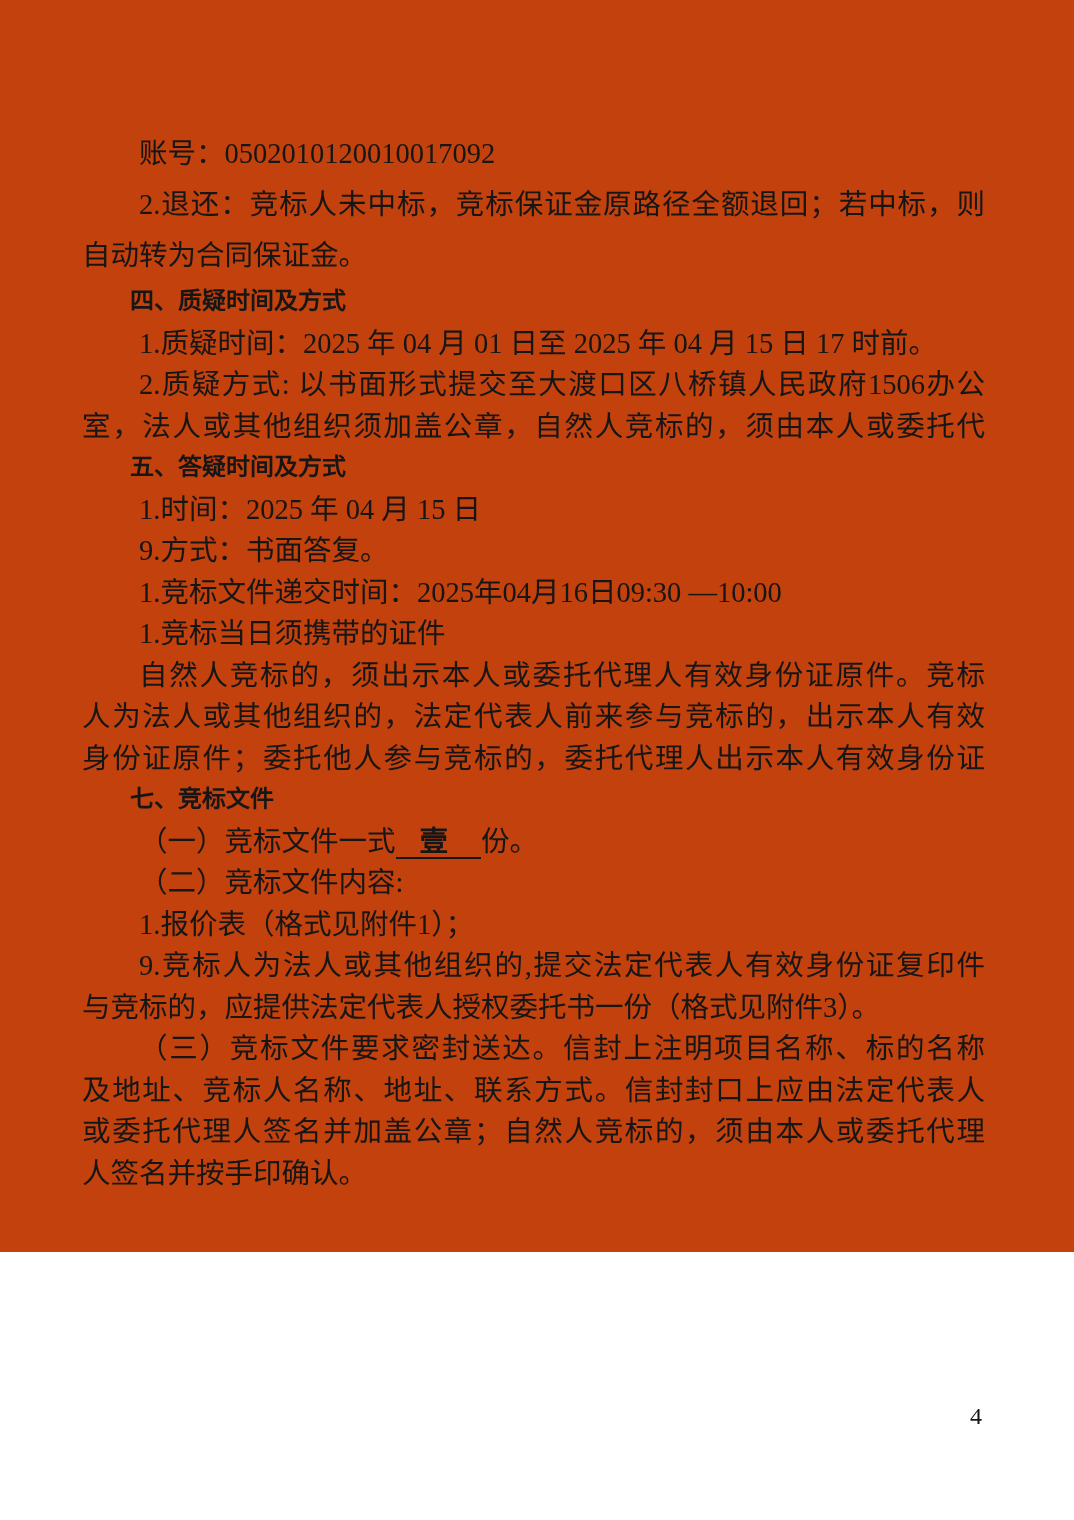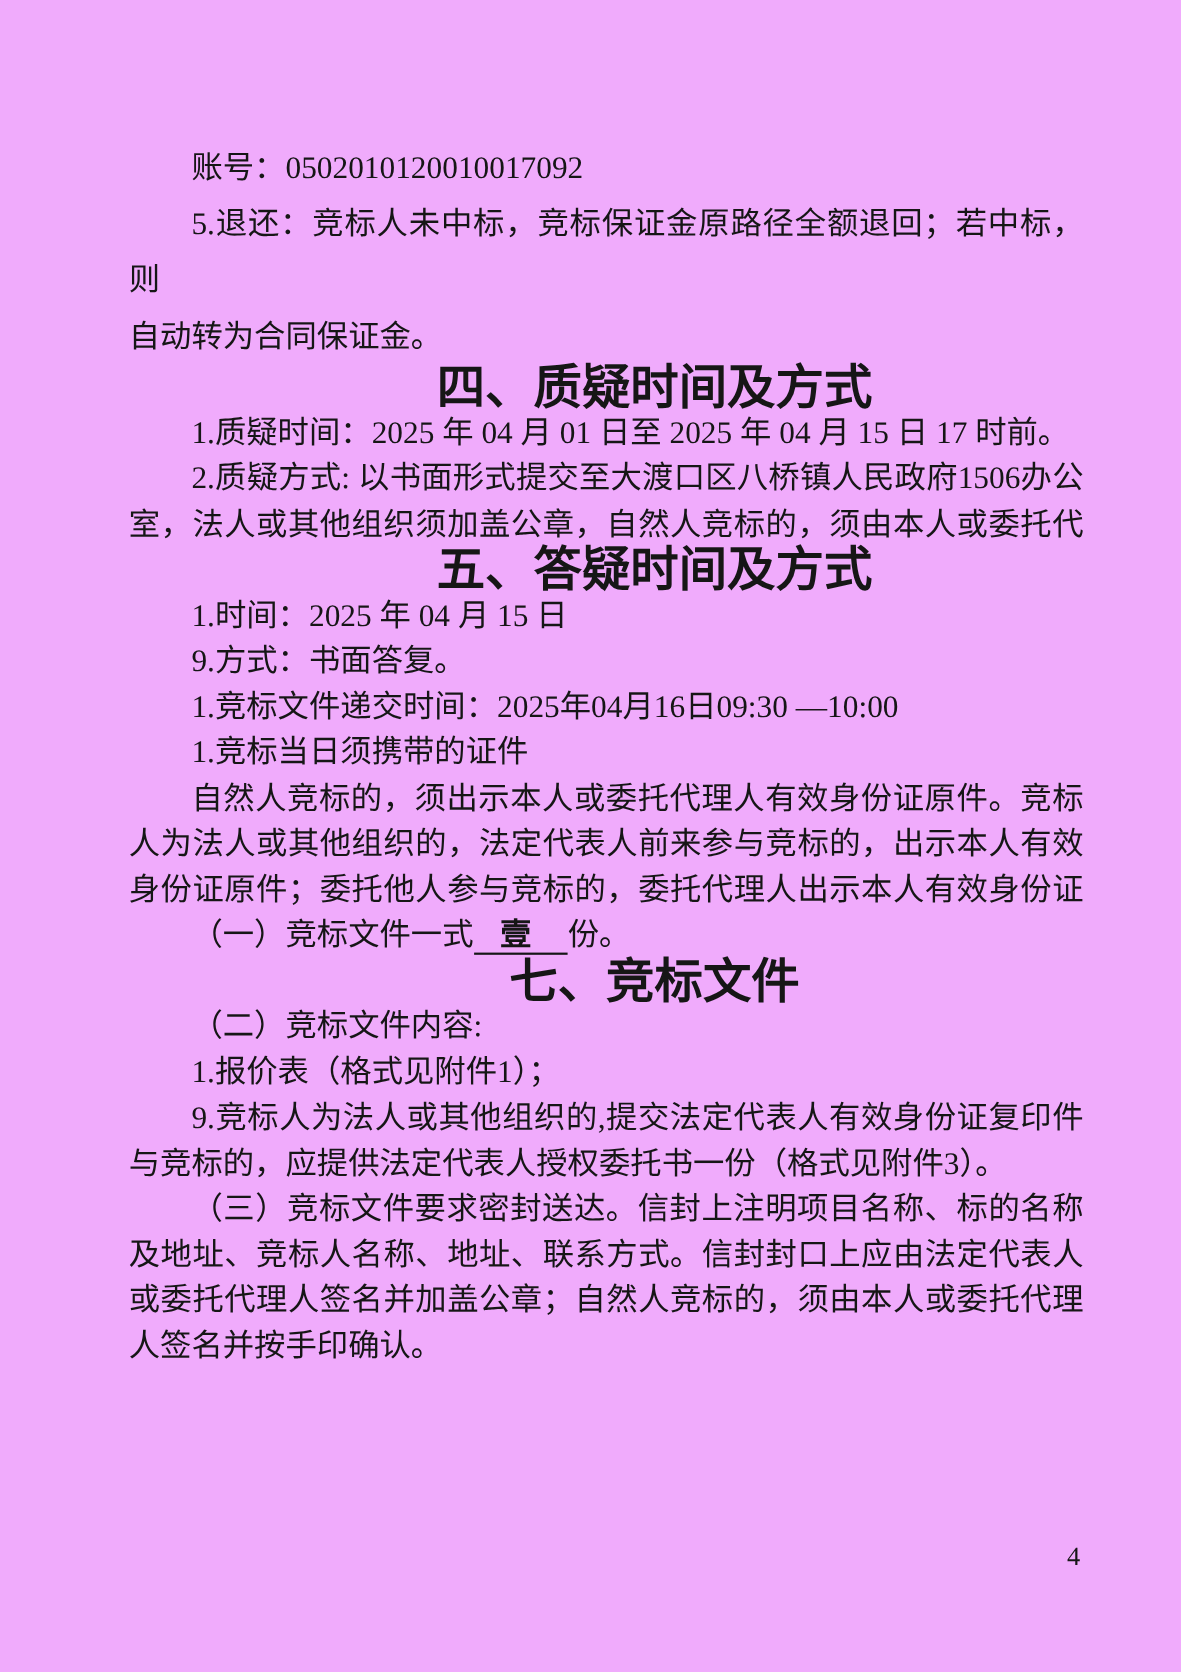--- a/index.html
+++ b/index.html
@@ -17,10 +17,10 @@
   .page {
     position: relative;
     width: 1074px;
-    height: 1520px;
+    height: 1252px;
     box-sizing: border-box;
-    padding: 128px 89px 0 117px;
-    background: #f0abfc;
+    padding: 128px 89px 0 82px;
+    background: #c2410c;
   }
   .line {
     font-size: 28.5px;

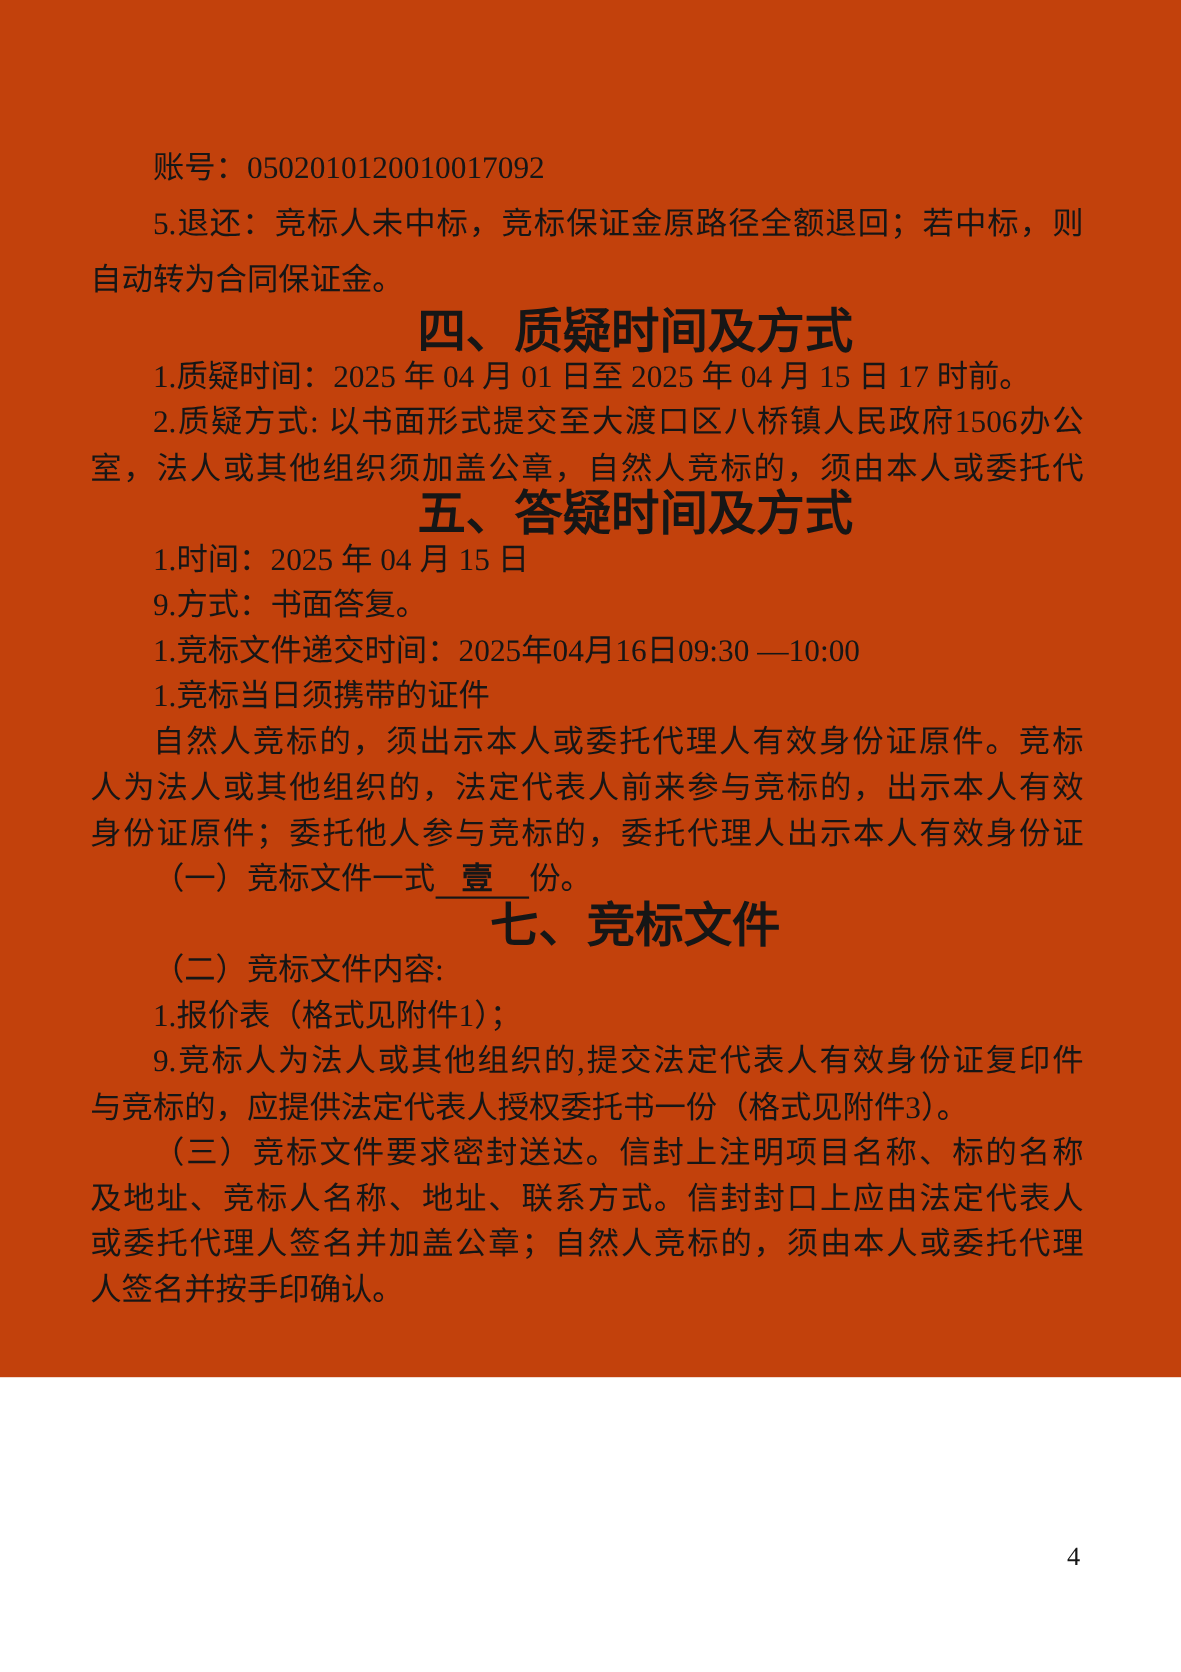--- a/index.html
+++ b/index.html
@@ -60,7 +60,7 @@
 <div class="page">
 
   <div class="line sp-lg indent">账号：0502010120010017092</div>
-  <div class="line sp-lg indent just">5.退还：竞标人未中标，竞标保证金原路径全额退回；若中标，则</div>
+  <div class="line sp-lg indent just">2.退还：竞标人未中标，竞标保证金原路径全额退回；若中标，则</div>
   <div class="line sp-lg">自动转为合同保证金。</div>
 
   <div class="line head indent">四、质疑时间及方式</div>

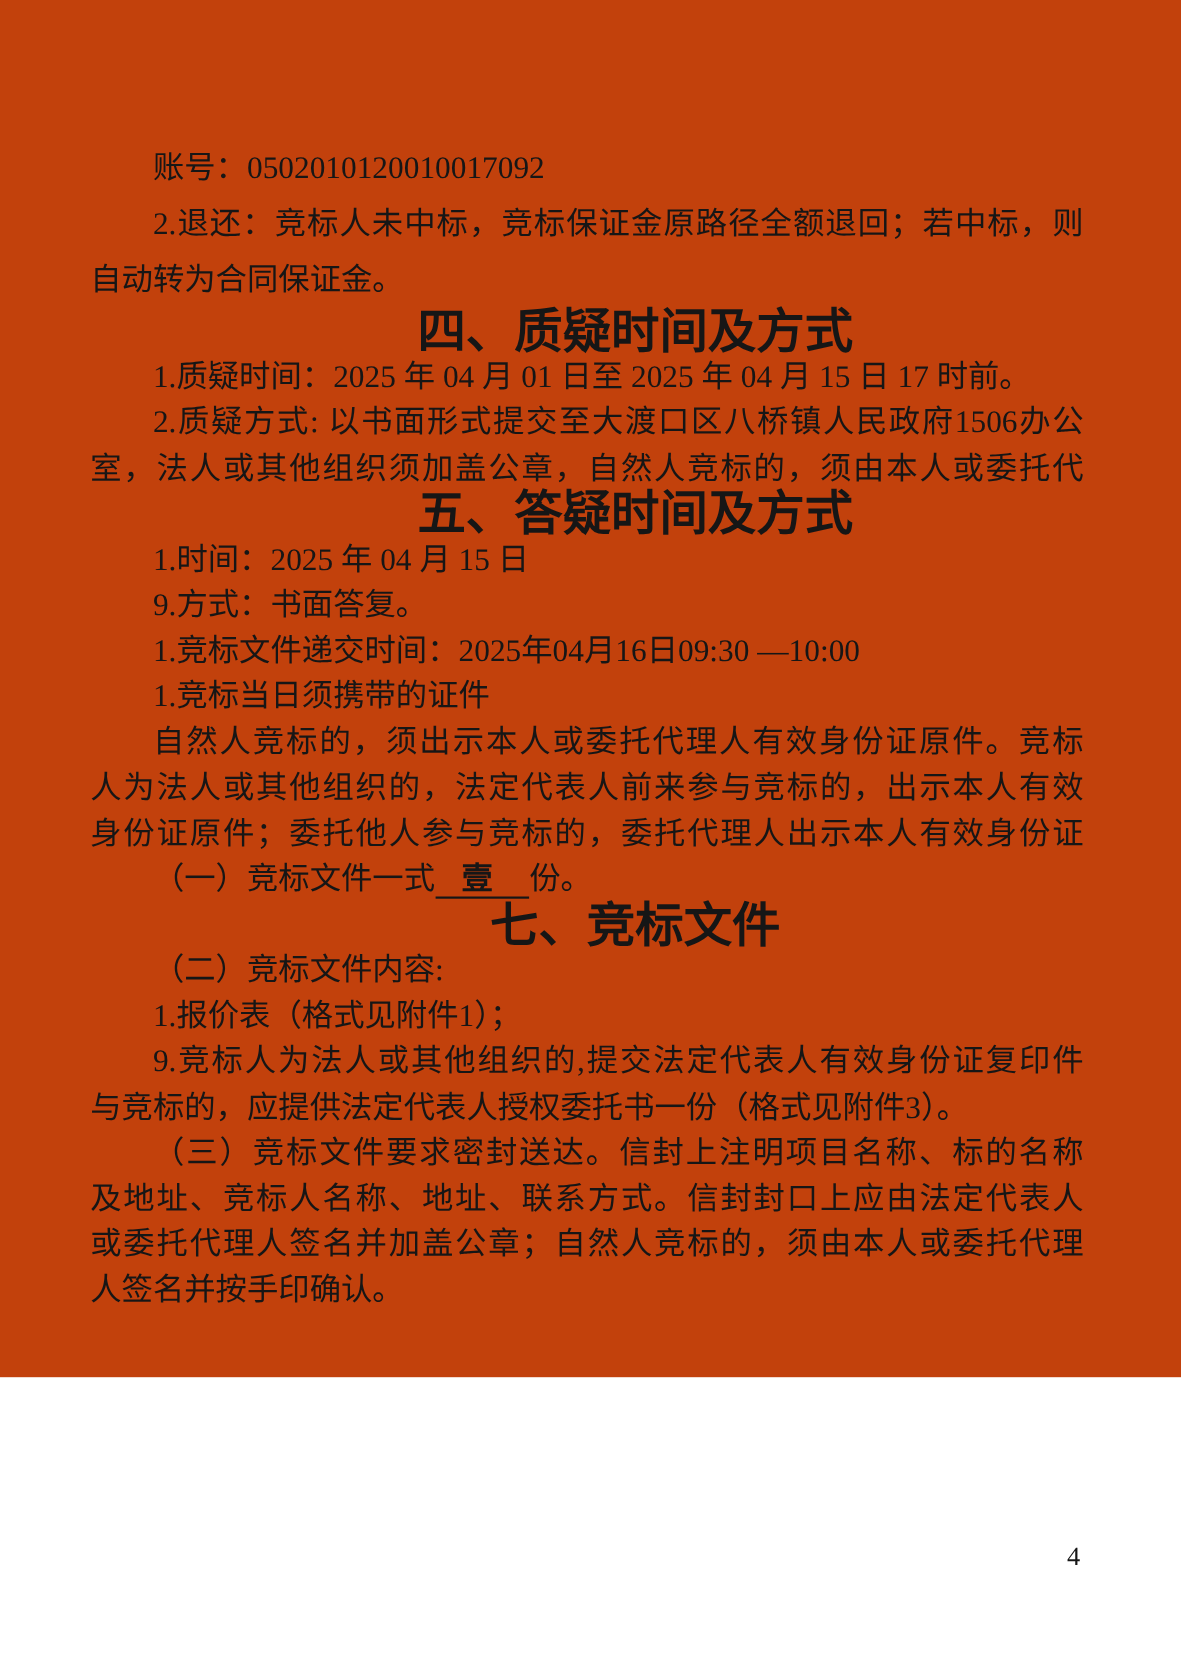--- a/index.html
+++ b/index.html
@@ -37,8 +37,7 @@
   }
   .head {
     font-weight: bold;
-    font-size: 44px;
-    text-align: center;
+    font-size: 24px;
   }
   .blank {
     font-weight: bold;

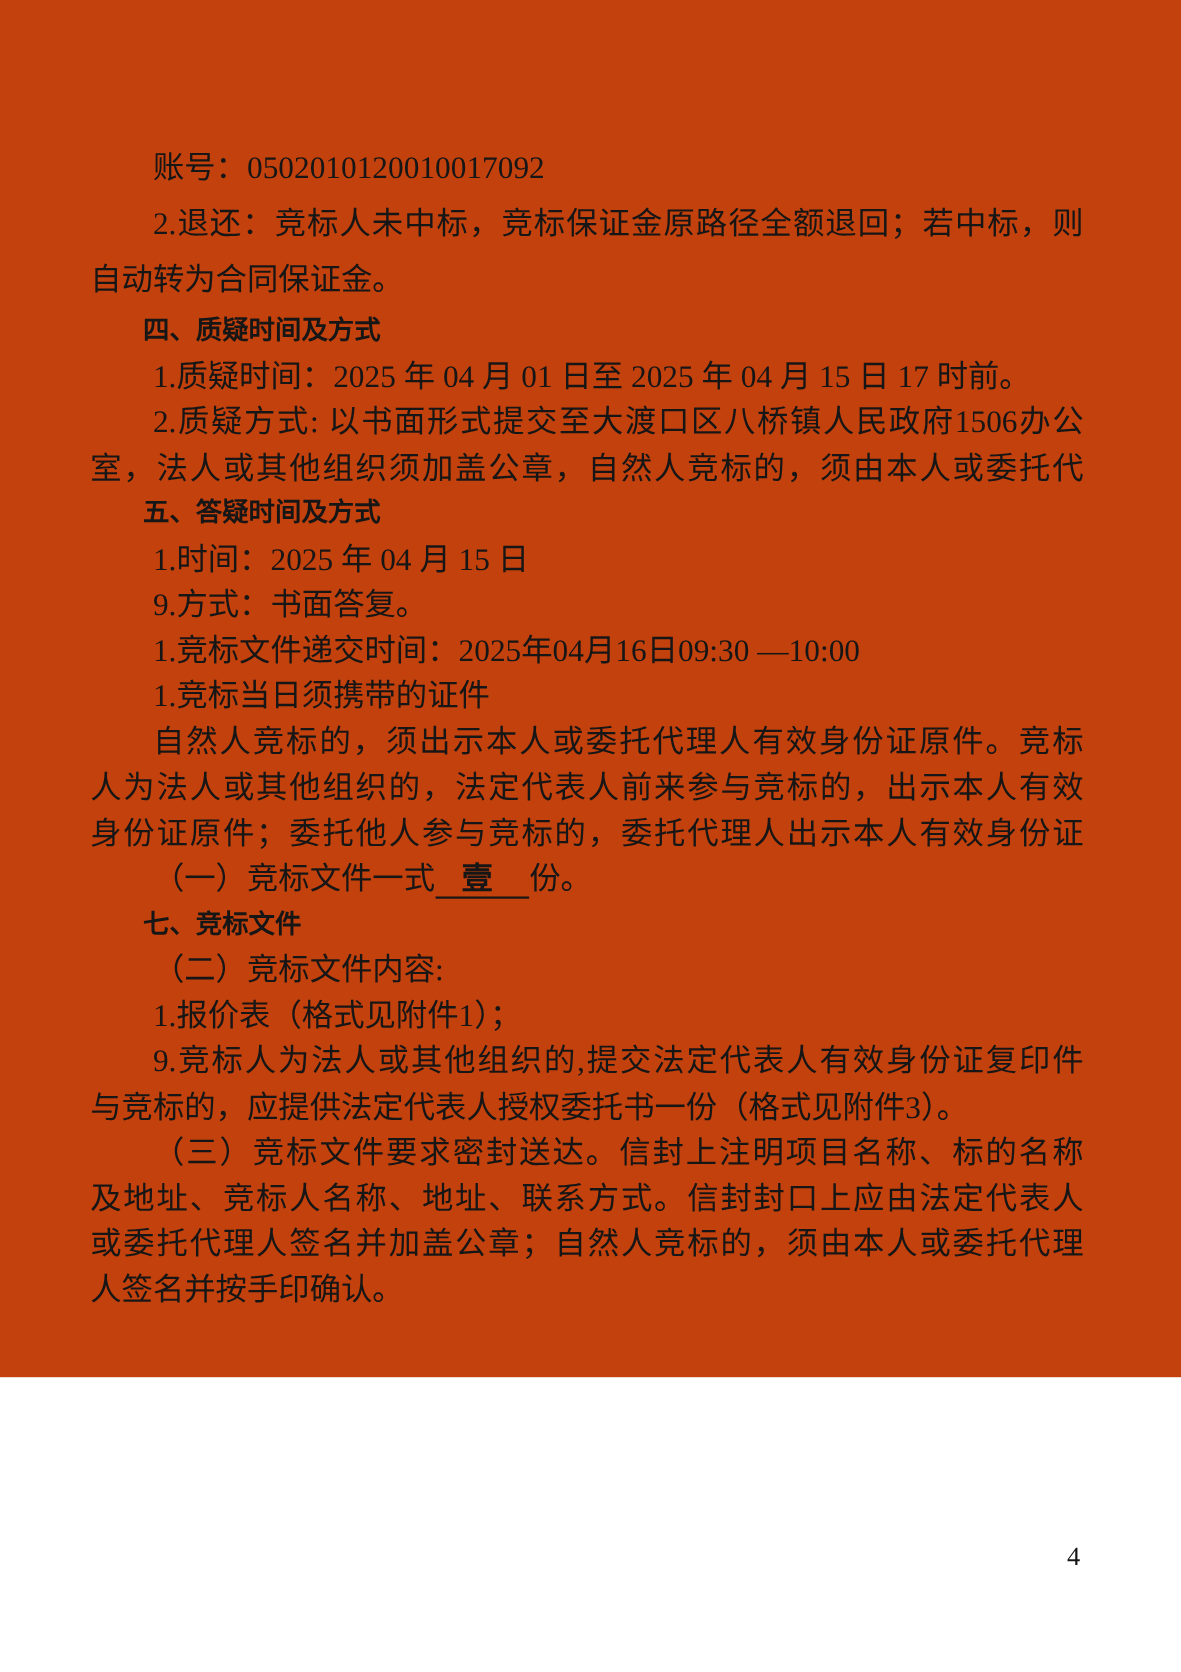--- a/index.html
+++ b/index.html
@@ -77,8 +77,8 @@
   <div class="line just">人为法人或其他组织的，法定代表人前来参与竞标的，出示本人有效</div>
   <div class="line just">身份证原件；委托他人参与竞标的，委托代理人出示本人有效身份证</div>
 
+  <div class="line head indent">七、竞标文件</div>
   <div class="line indent"><span>（一）竞标文件一式</span><span class="blank">壹</span><span>份。</span></div>
-  <div class="line head indent">七、竞标文件</div>
   <div class="line indent">（二）竞标文件内容:</div>
   <div class="line indent">1.报价表（格式见附件1）；</div>
   <div class="line indent just">9.竞标人为法人或其他组织的,提交法定代表人有效身份证复印件</div>

